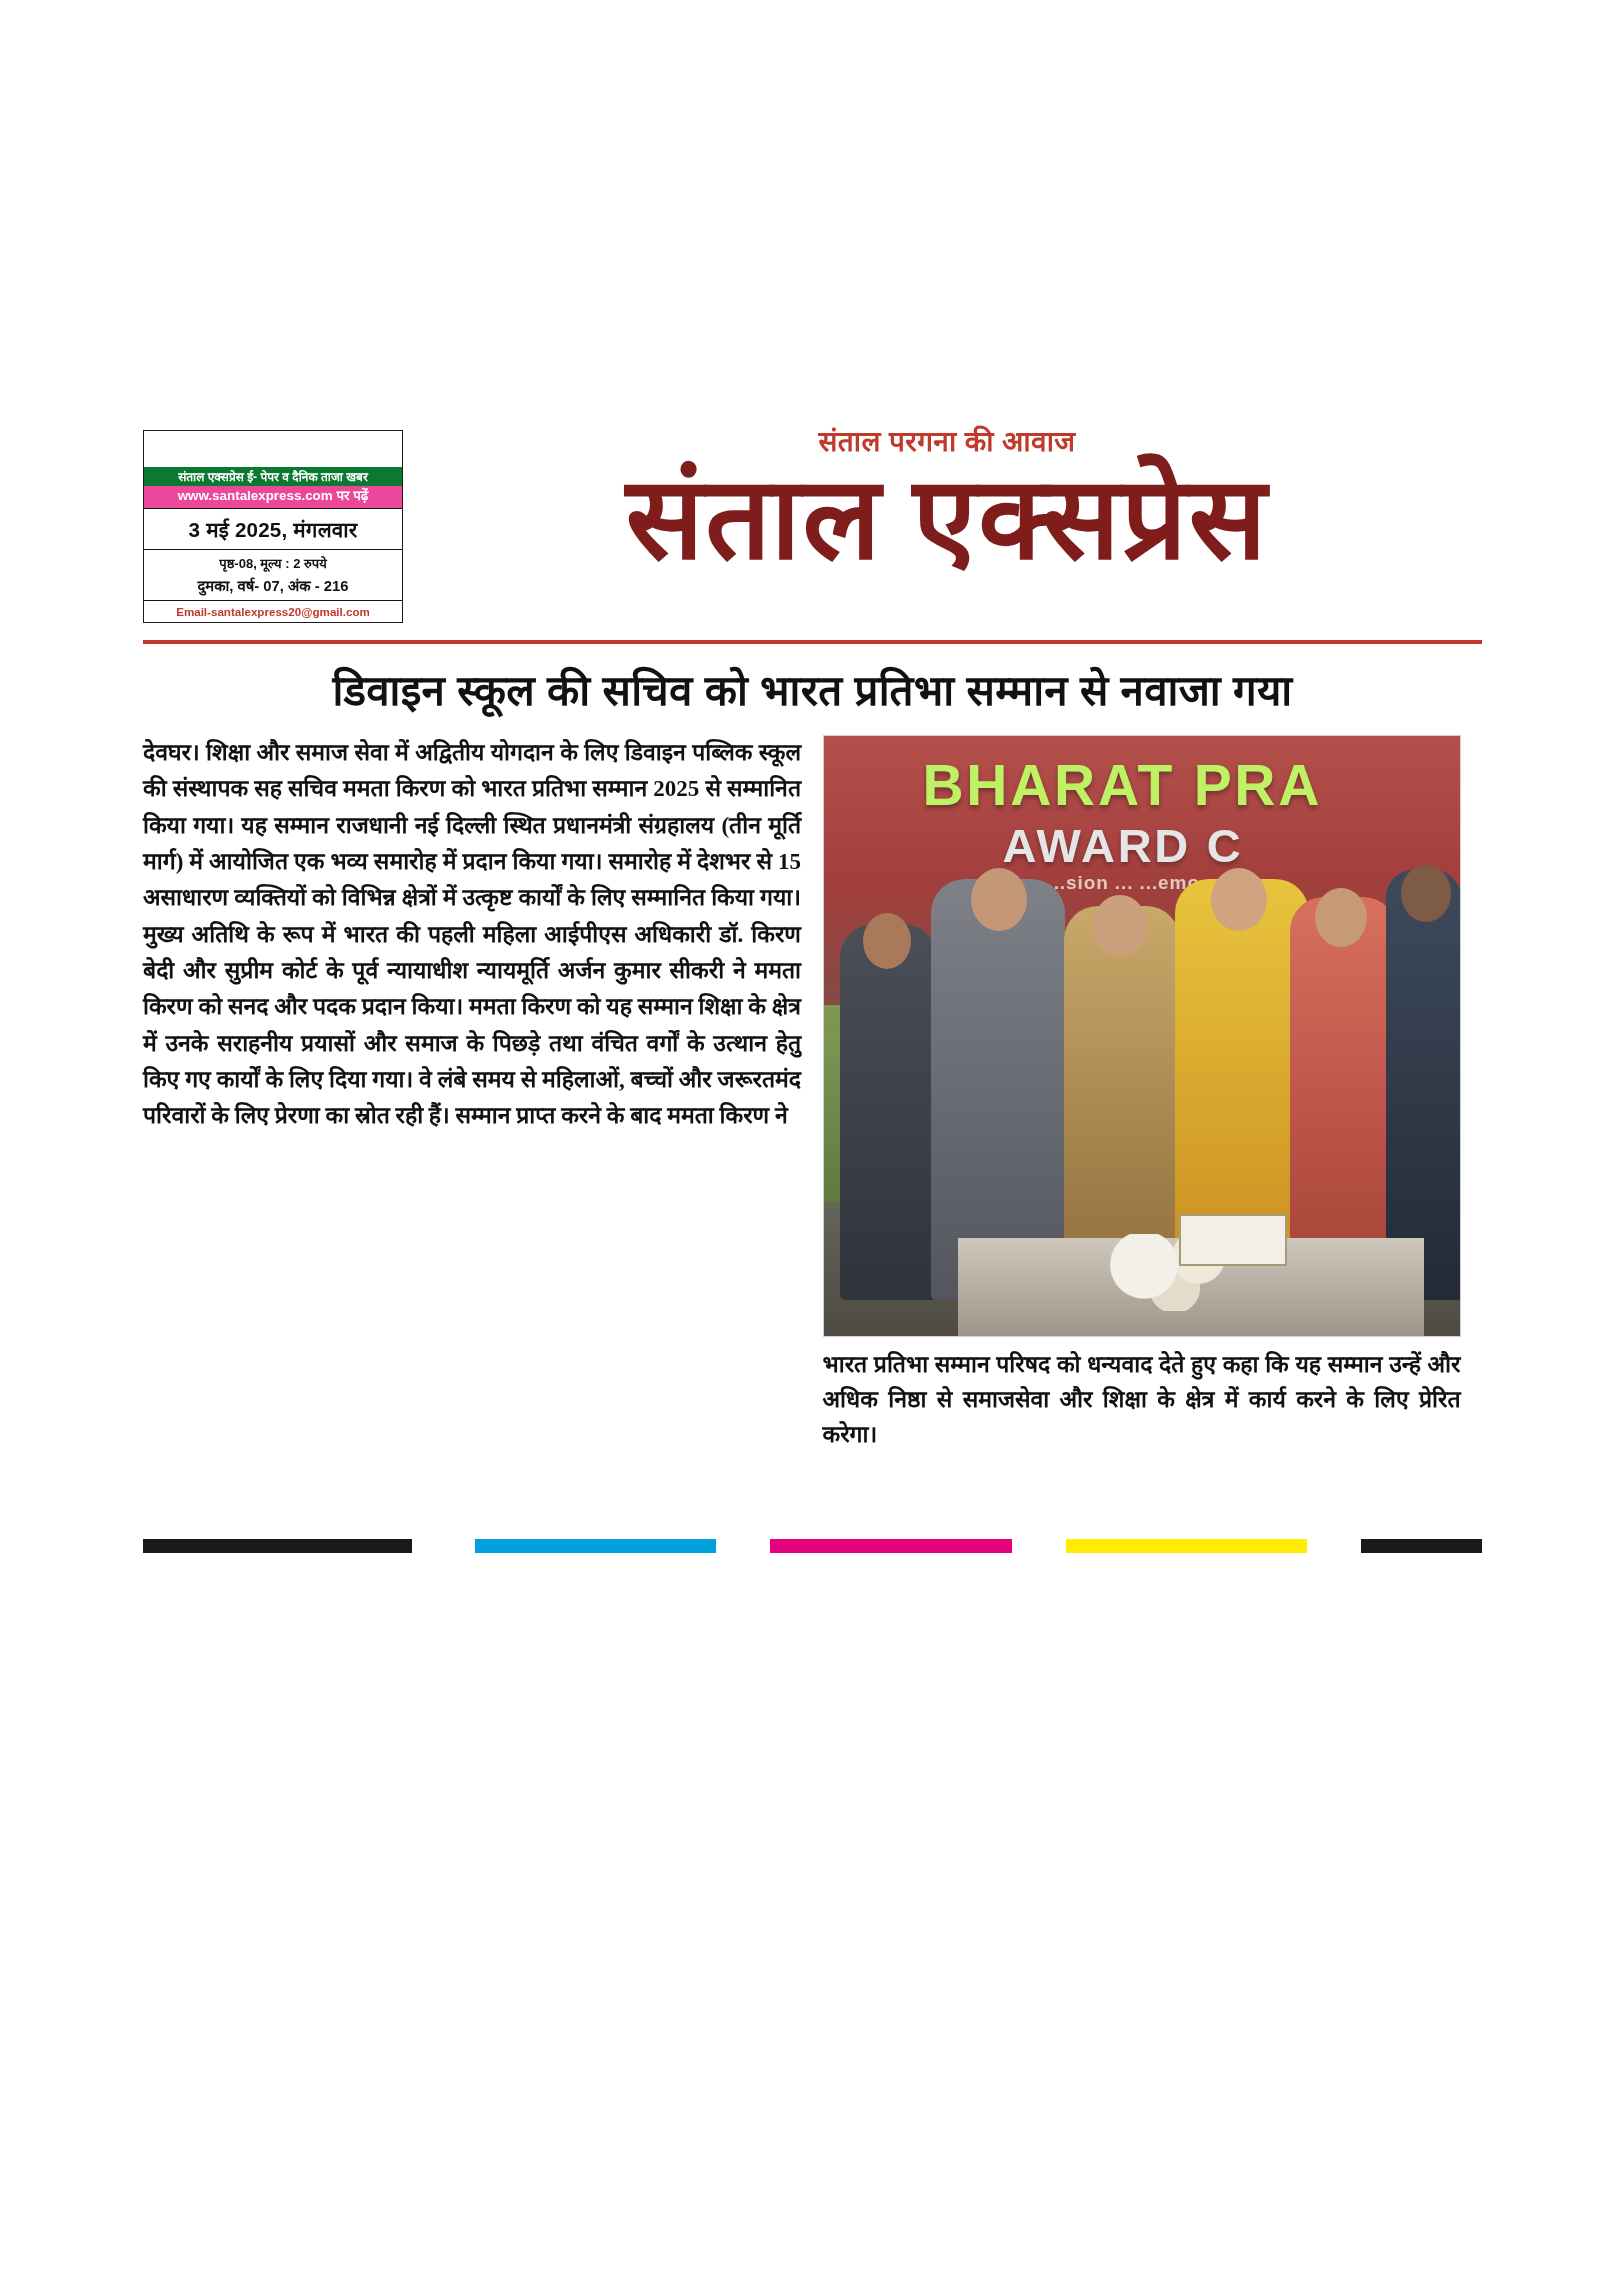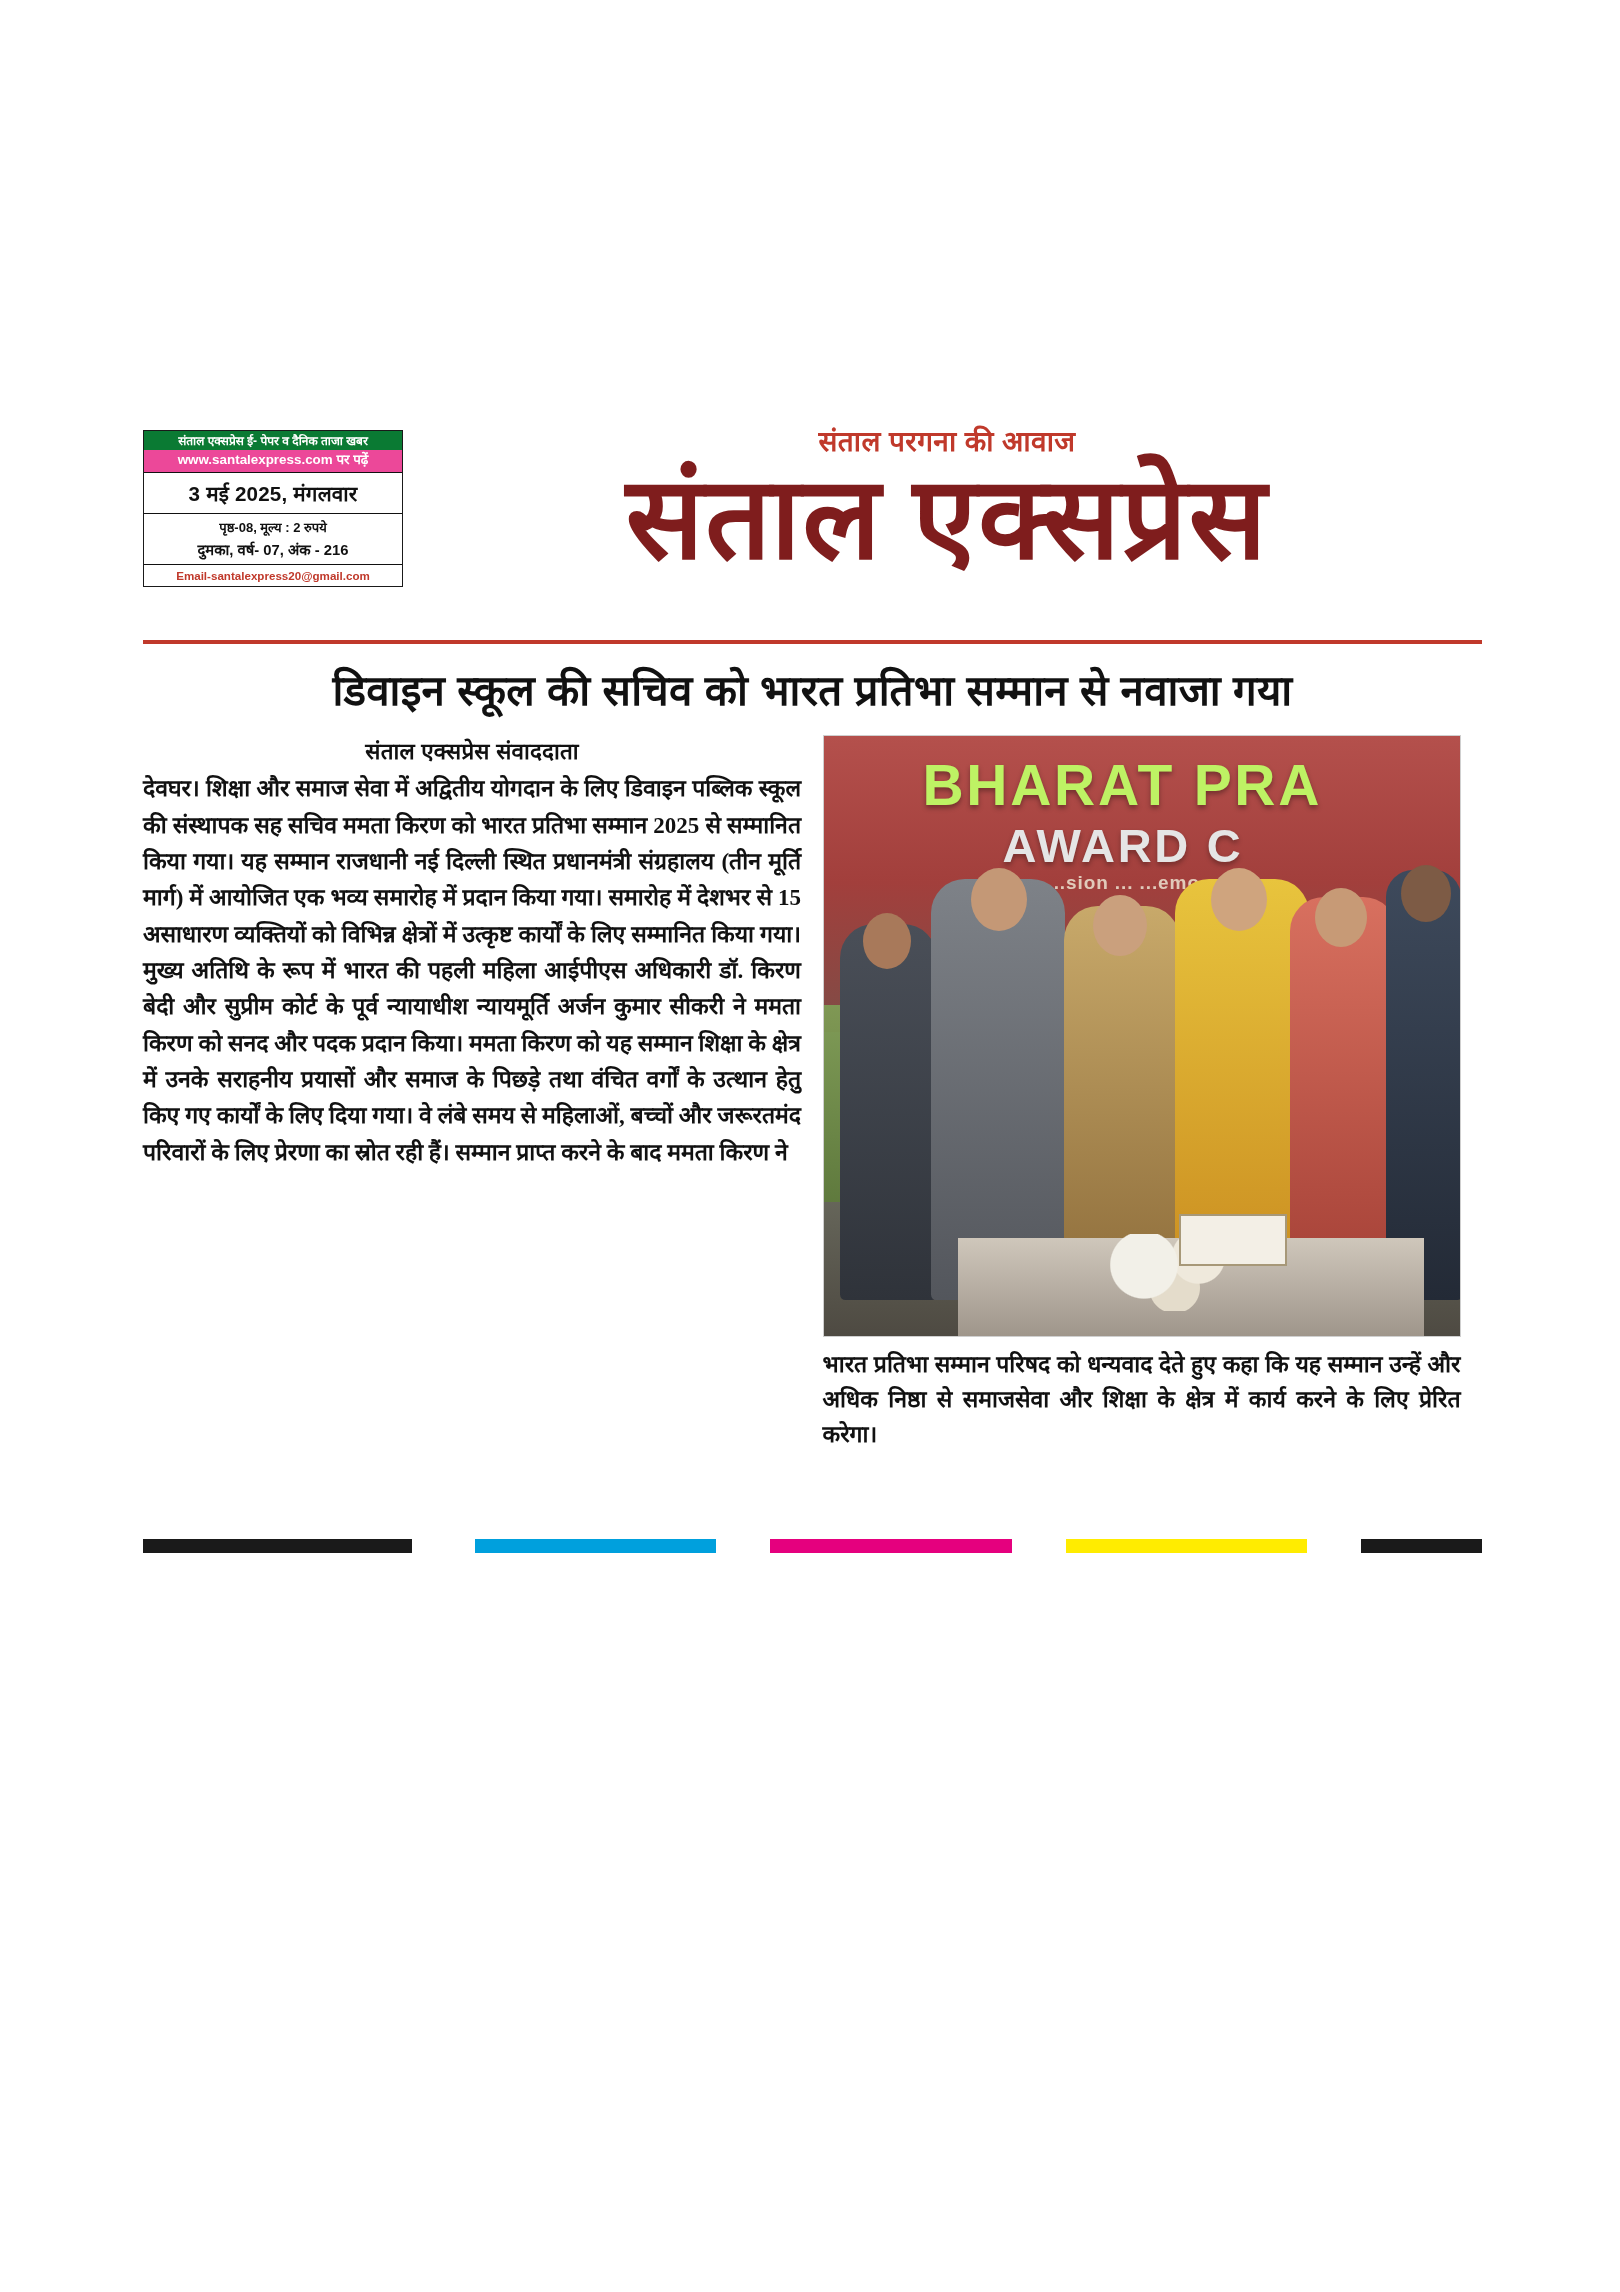--- a/index.html
+++ b/index.html
@@ -49,6 +49,7 @@
     padding: 2.7px 1.8px 0.9px 1.8px;
     line-height: 1.25;
     font-family: "Liberation Sans", sans-serif;
+    margin-top: 36px;
   }
   .mb-site {
     background: #ec4899;

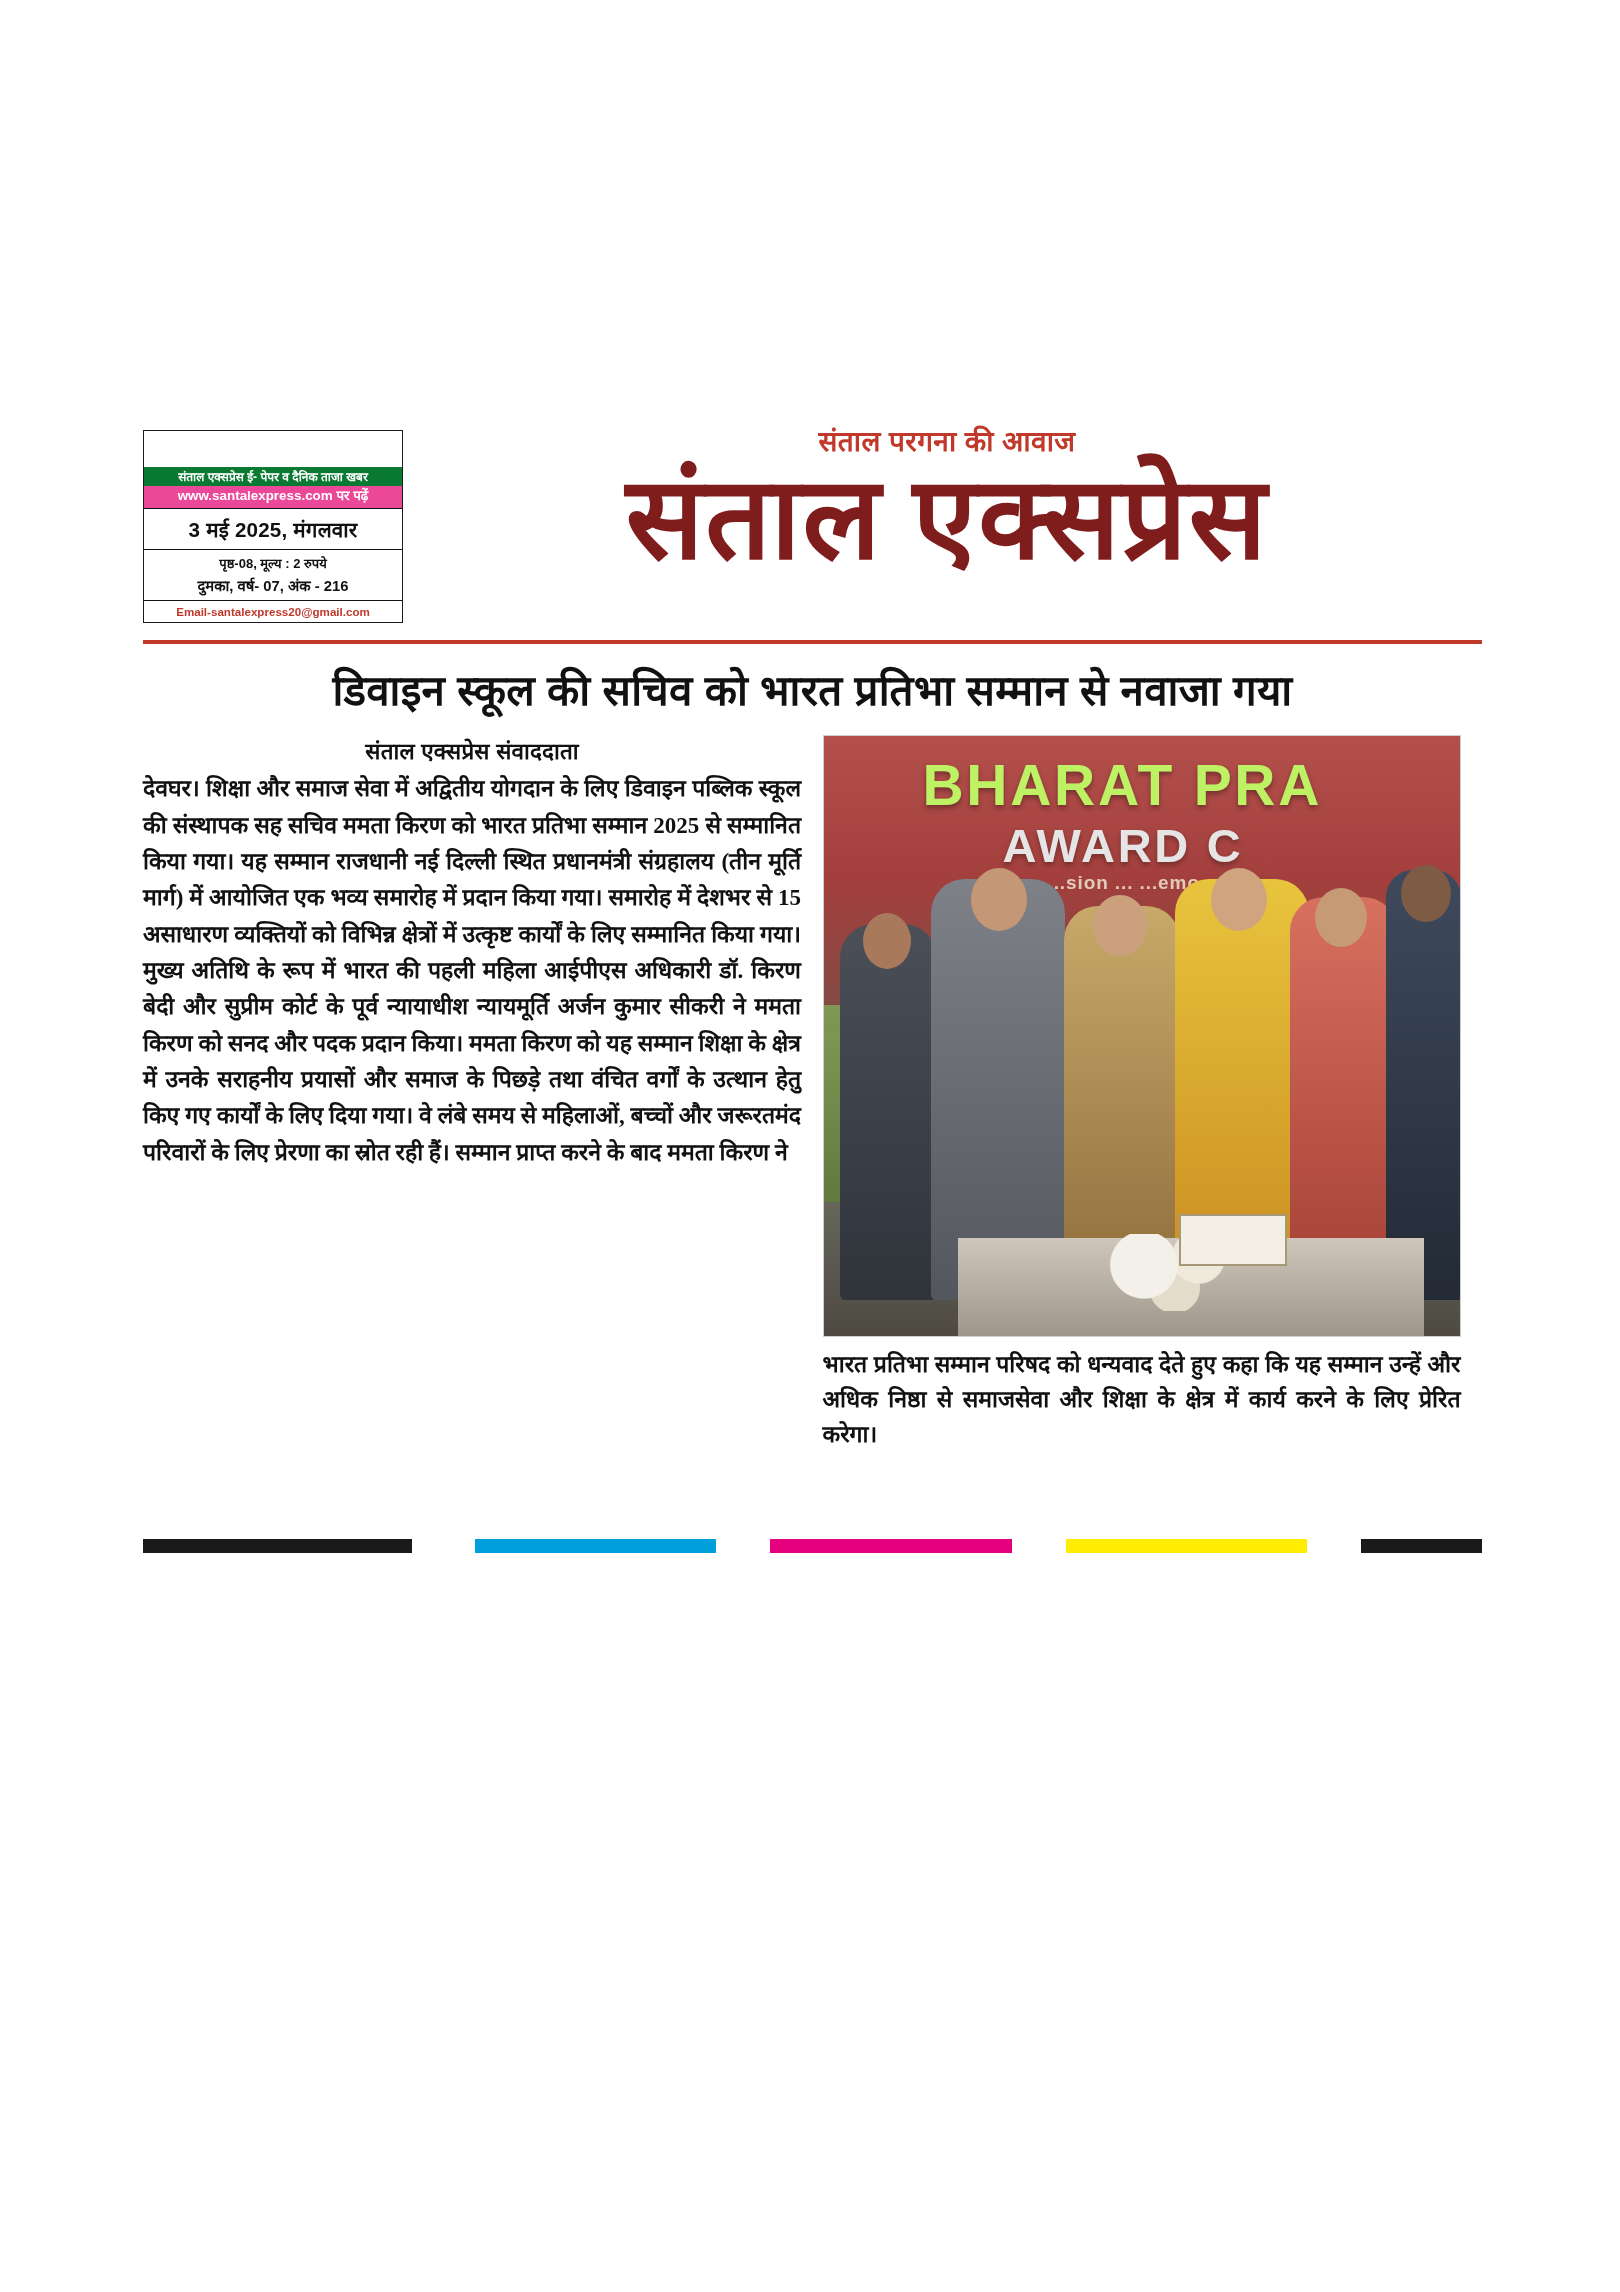--- a/index.html
+++ b/index.html
@@ -295,7 +295,6 @@
   <div class="content">
 
     <div class="col-left">
-      <div class="byline">संताल एक्सप्रेस संवाददाता</div>
       <div class="article-body">
         <span class="dateline">देवघर।</span><span> शिक्षा और समाज सेवा में अद्वितीय योगदान के लिए डिवाइन पब्लिक स्कूल की संस्थापक सह सचिव ममता किरण को भारत प्रतिभा सम्मान 2025 से सम्मानित किया गया। यह सम्मान राजधानी नई दिल्ली स्थित प्रधानमंत्री संग्रहालय (तीन मूर्ति मार्ग) में आयोजित एक भव्य समारोह में प्रदान किया गया। समारोह में देशभर से 15 असाधारण व्यक्तियों को विभिन्न क्षेत्रों में उत्कृष्ट कार्यों के लिए सम्मानित किया गया। मुख्य अतिथि के रूप में भारत की पहली महिला आईपीएस अधिकारी डॉ. किरण बेदी और सुप्रीम कोर्ट के पूर्व न्यायाधीश न्यायमूर्ति अर्जन कुमार सीकरी ने ममता किरण को सनद और पदक प्रदान किया। ममता किरण को यह सम्मान शिक्षा के क्षेत्र में उनके सराहनीय प्रयासों और समाज के पिछड़े तथा वंचित वर्गों के उत्थान हेतु किए गए कार्यों के लिए दिया गया। वे लंबे समय से महिलाओं, बच्चों और जरूरतमंद परिवारों के लिए प्रेरणा का स्रोत रही हैं। सम्मान प्राप्त करने के बाद ममता किरण ने</span>
       </div>

